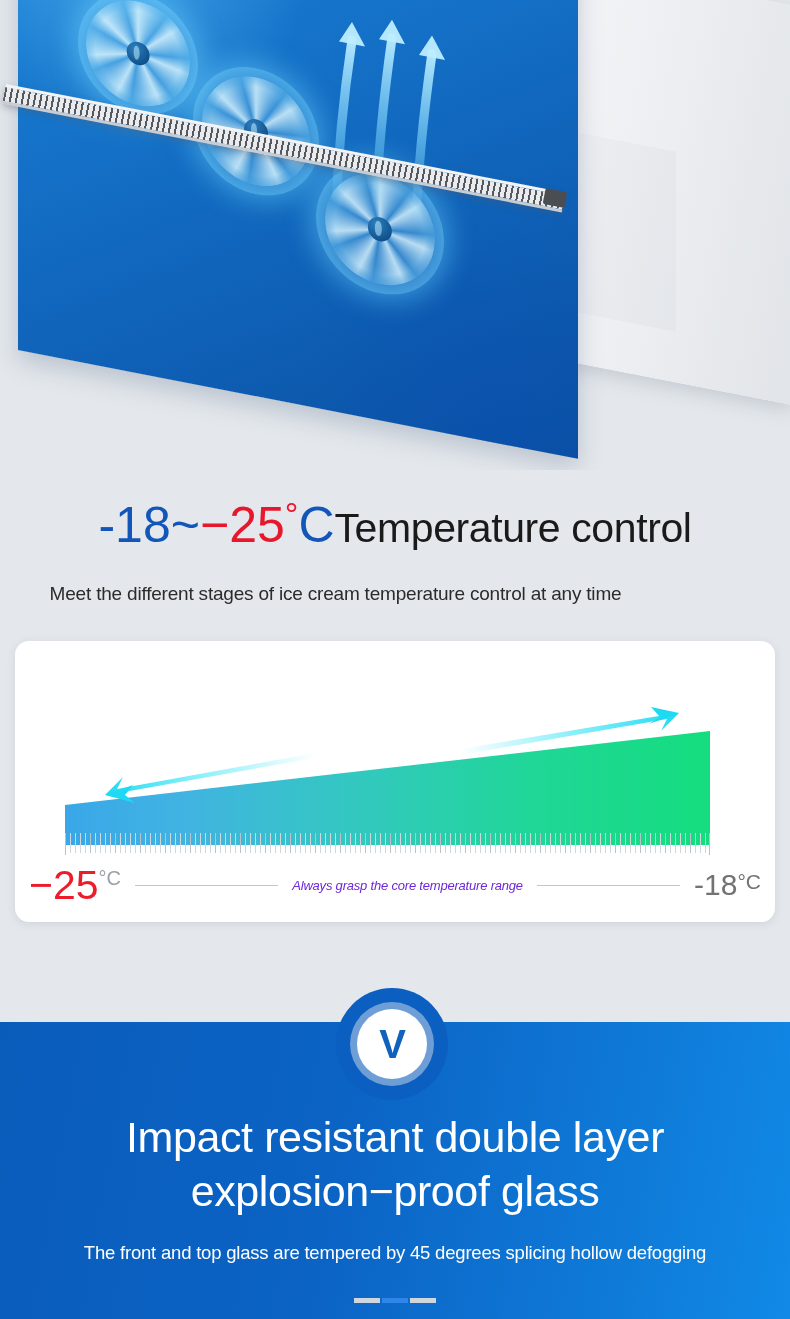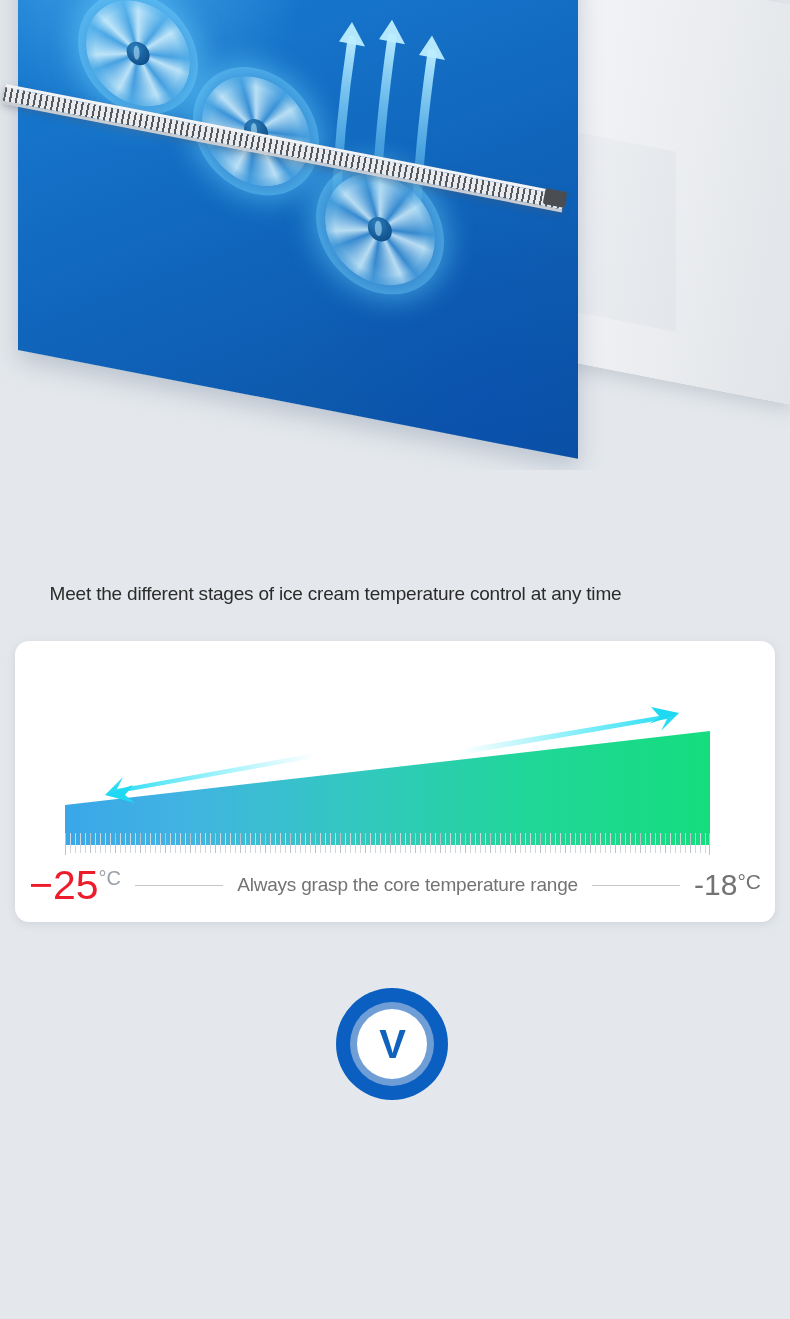--- a/index.html
+++ b/index.html
@@ -373,6 +373,7 @@
     <div class="grill-cap"></div>
   </div>
 
+  <div class="temp-heading"><span class="blue">-18</span><span class="blue">~</span><span class="red">−25</span><span class="red deg">°</span><span class="blue">C</span><span class="label">Temperature control</span></div>
 
   <div class="temp-sub">Meet the different stages of ice cream temperature control at any time</div>
 

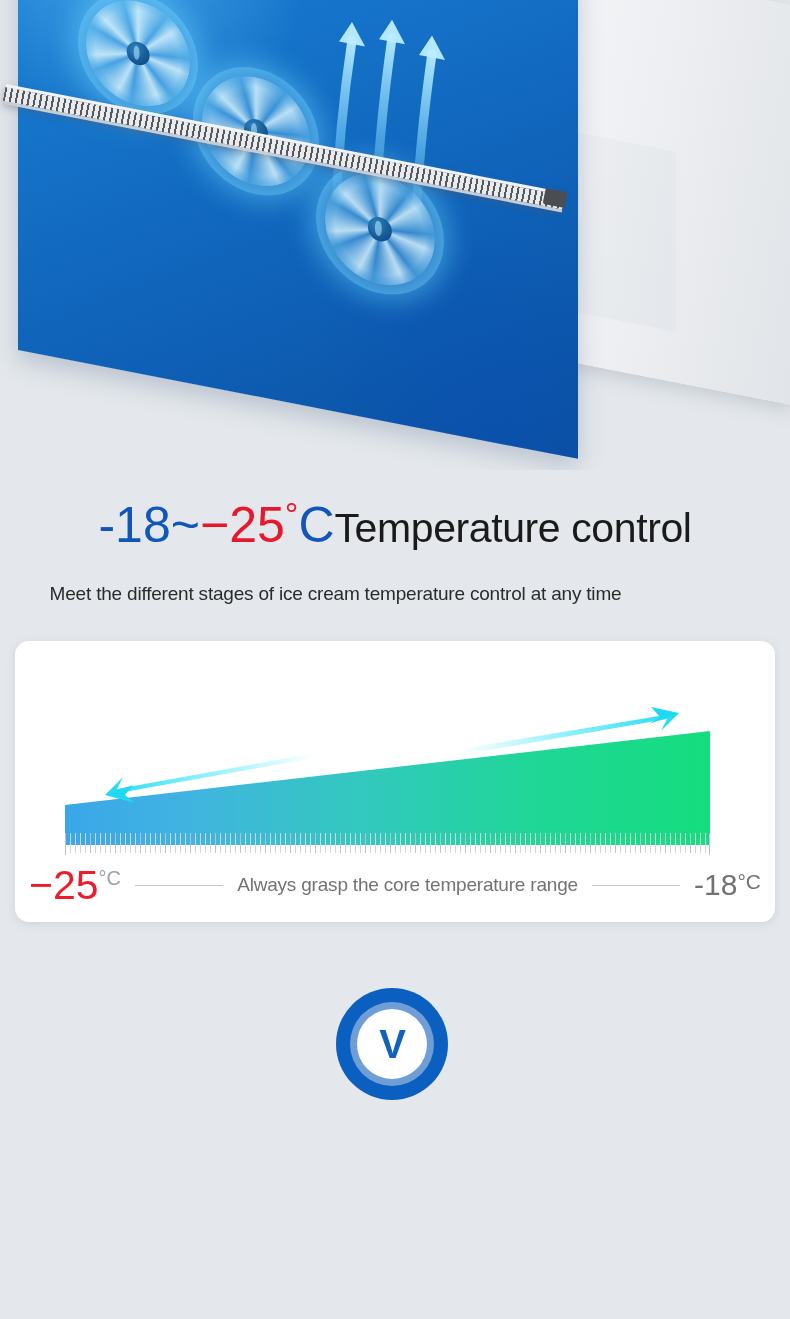--- a/index.html
+++ b/index.html
@@ -240,10 +240,11 @@
   .temp-high .unit { font-size: 21px; vertical-align: 6px; }
   .rule-line { flex: 1; height: 1px; background: #c2c7cc; margin: 0 14px; }
   .range-caption {
-    color: #737373;
-    font-size: 19px;
+    color: #6d28d9;
+    font-size: 13px;
     white-space: nowrap;
     letter-spacing: -.2px;
+    font-style: italic;
   }
 
   

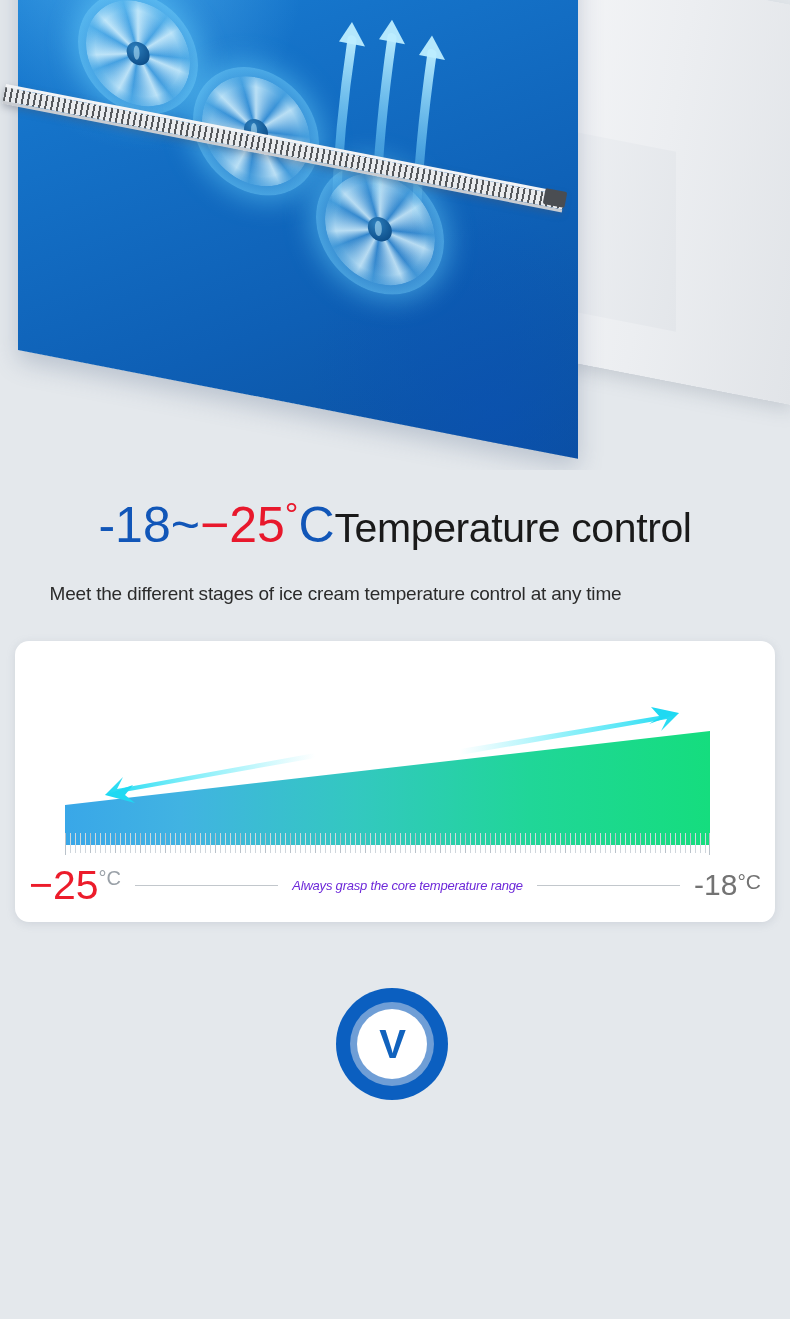--- a/index.html
+++ b/index.html
@@ -433,6 +433,19 @@
     </div>
   </div>
 
+  <div class="blue-section">
+    <div class="blue-title">
+      <div>Impact resistant double layer</div>
+      <div>explosion−proof glass</div>
+    </div>
+    <div class="blue-sub">The front and top glass are tempered by 45 degrees splicing hollow defogging</div>
+
+    <div class="pager">
+      <i></i>
+      <i class="active"></i>
+      <i></i>
+    </div>
+  </div>
 
 </div>
 

